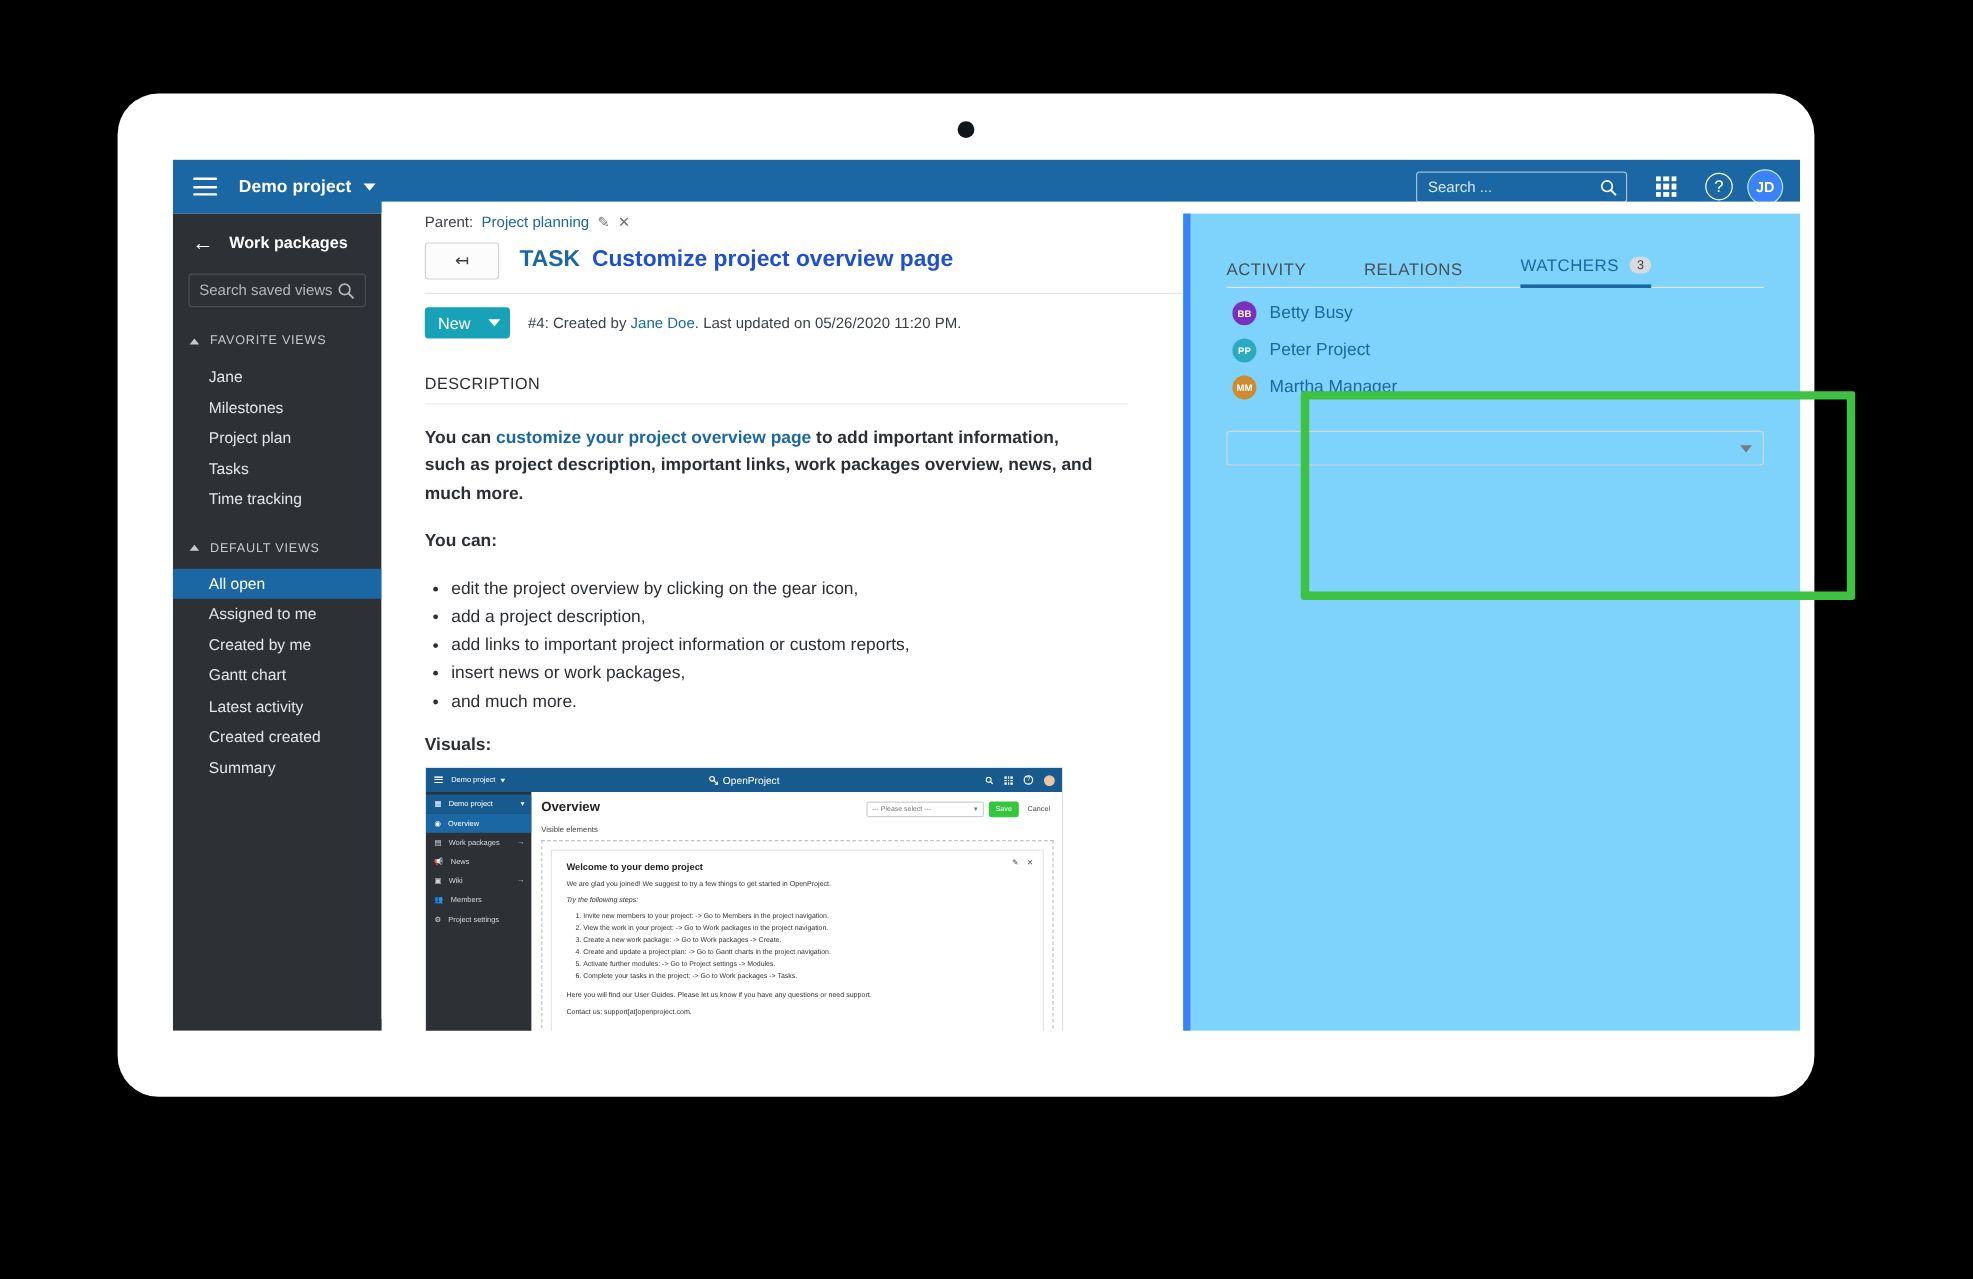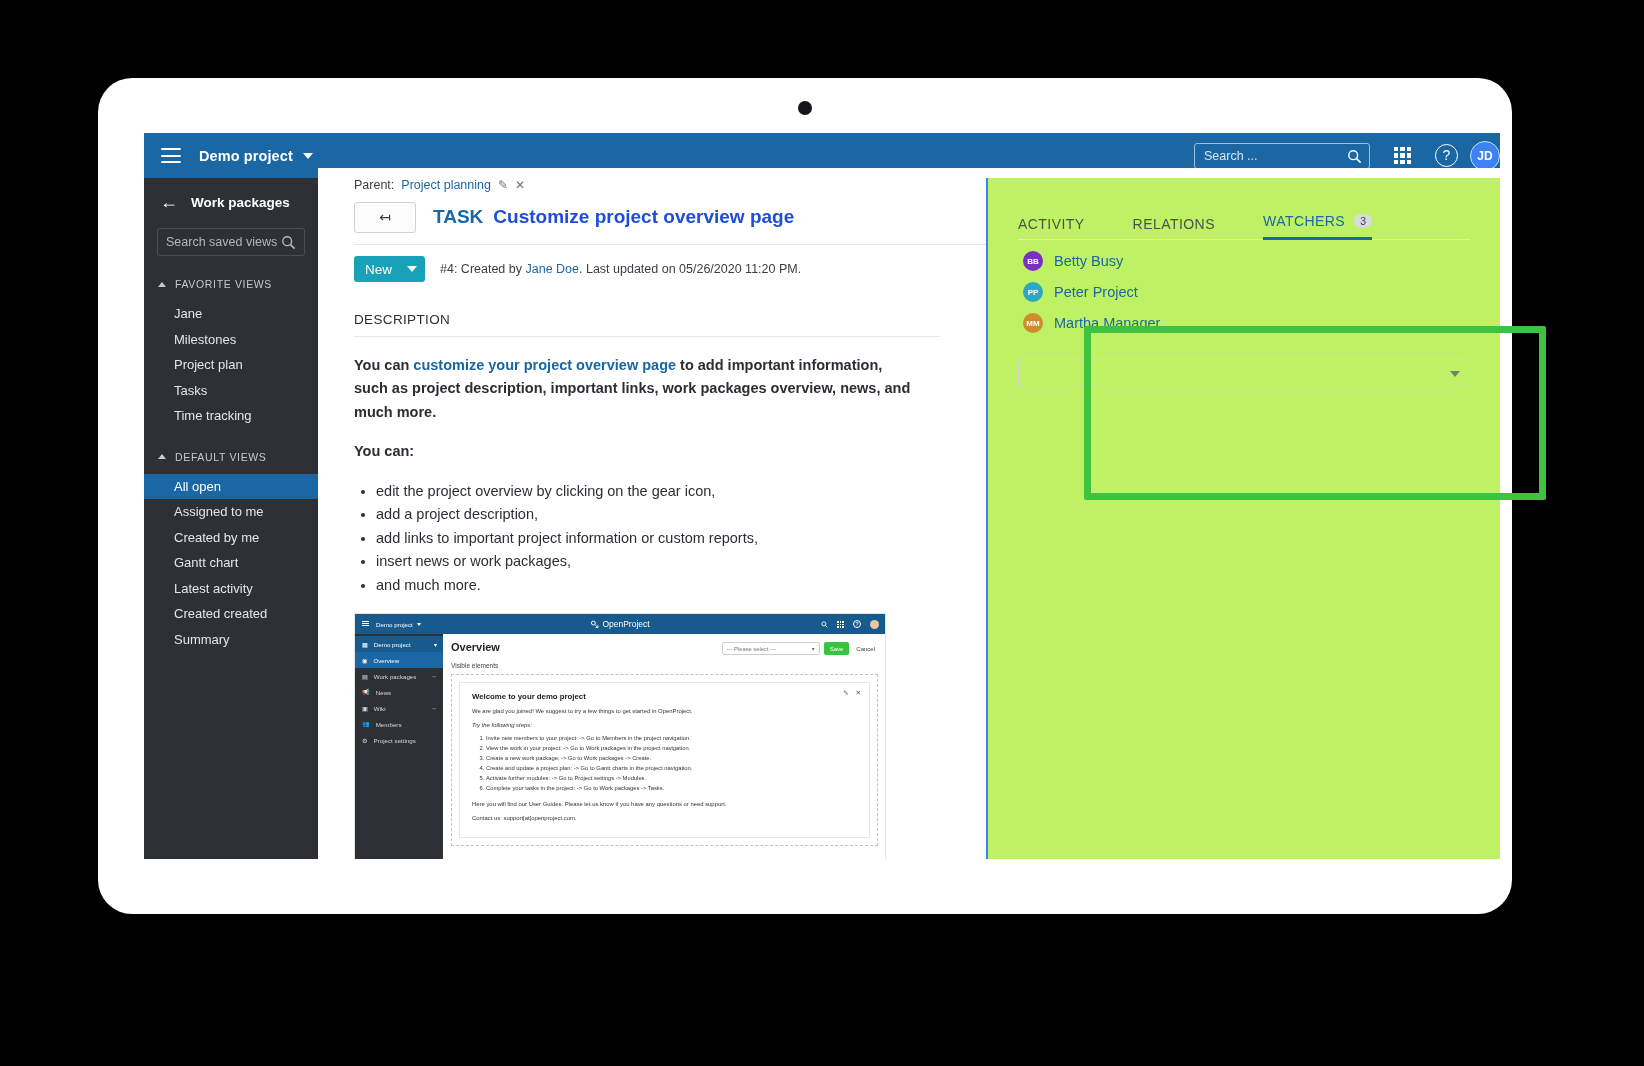--- a/index.html
+++ b/index.html
@@ -54,7 +54,7 @@
     border-top: 6px solid #ffffff;
   }
   .topbar-right {
-    margin-left: auto; display: flex; align-items: center;  justify-content: flex-end;
+    margin-left: auto; display: flex; align-items: center; padding-right: 14px; justify-content: flex-end;
   }
   .searchbox {
     position: relative; width: 176px; height: 26px;

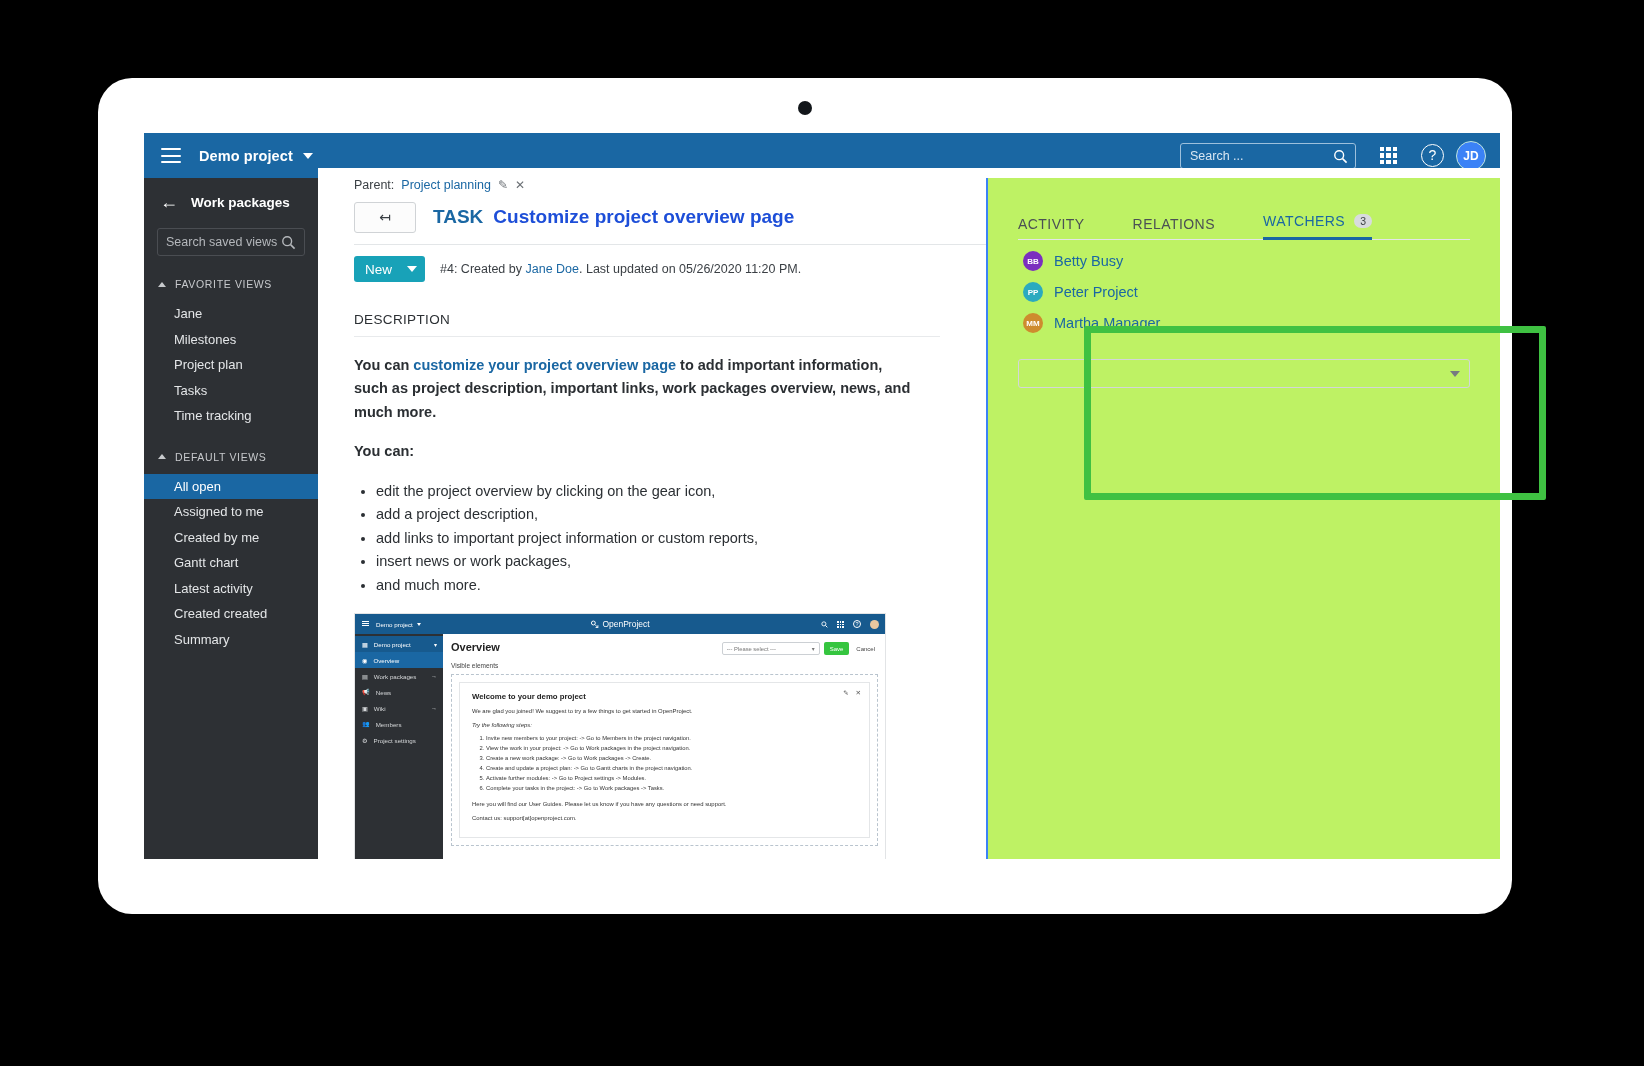--- a/index.html
+++ b/index.html
@@ -262,7 +262,7 @@
   
   .rightpanel {
     position: absolute; left: 842px; top: 45px;
-    width: 514px; height: 681px; border-left: 2px solid #3b82f6; background: #bef264;
+    width: 514px; height: 681px; border-left: 6px solid #3b82f6; background: #7dd3fc;
   }
   .tabarea { padding: 27px 30px 0 30px; }
   .tabs {

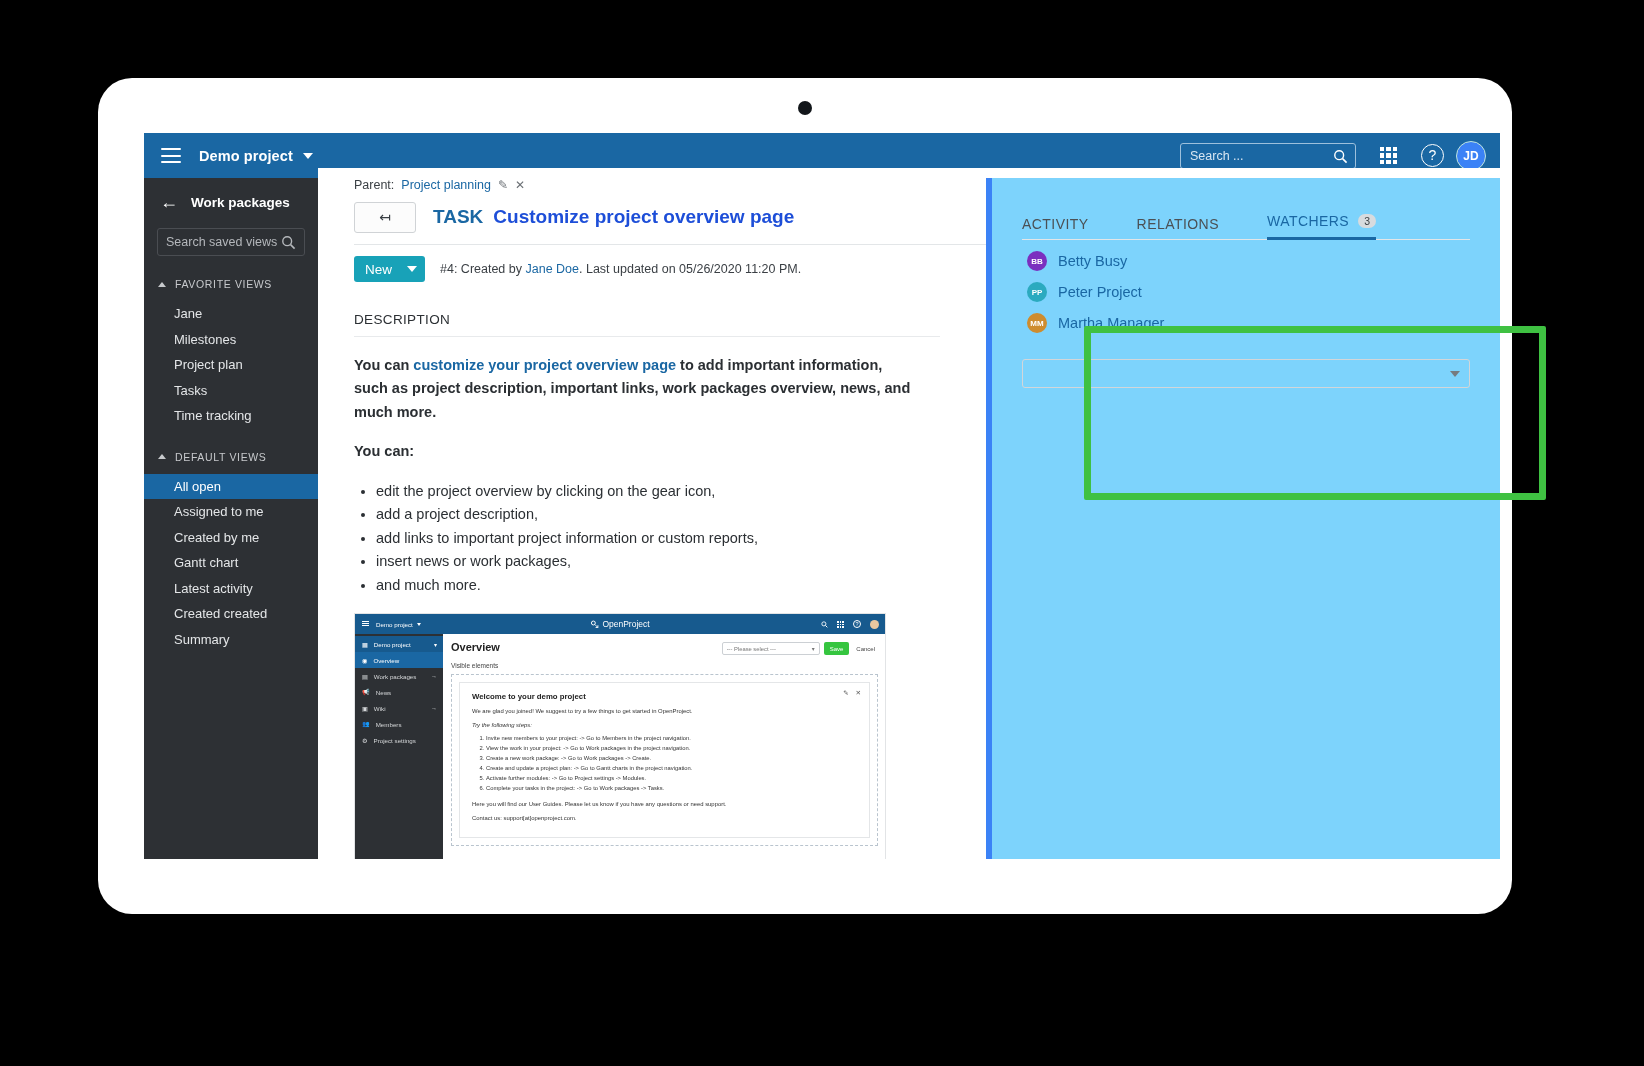--- a/index.html
+++ b/index.html
@@ -478,6 +478,7 @@
             <li>and much more.</li>
           </ul>
         </div>
+        <div class="visuals-label">Visuals:</div>
 
         <div class="embed">
           <div class="e-top">

